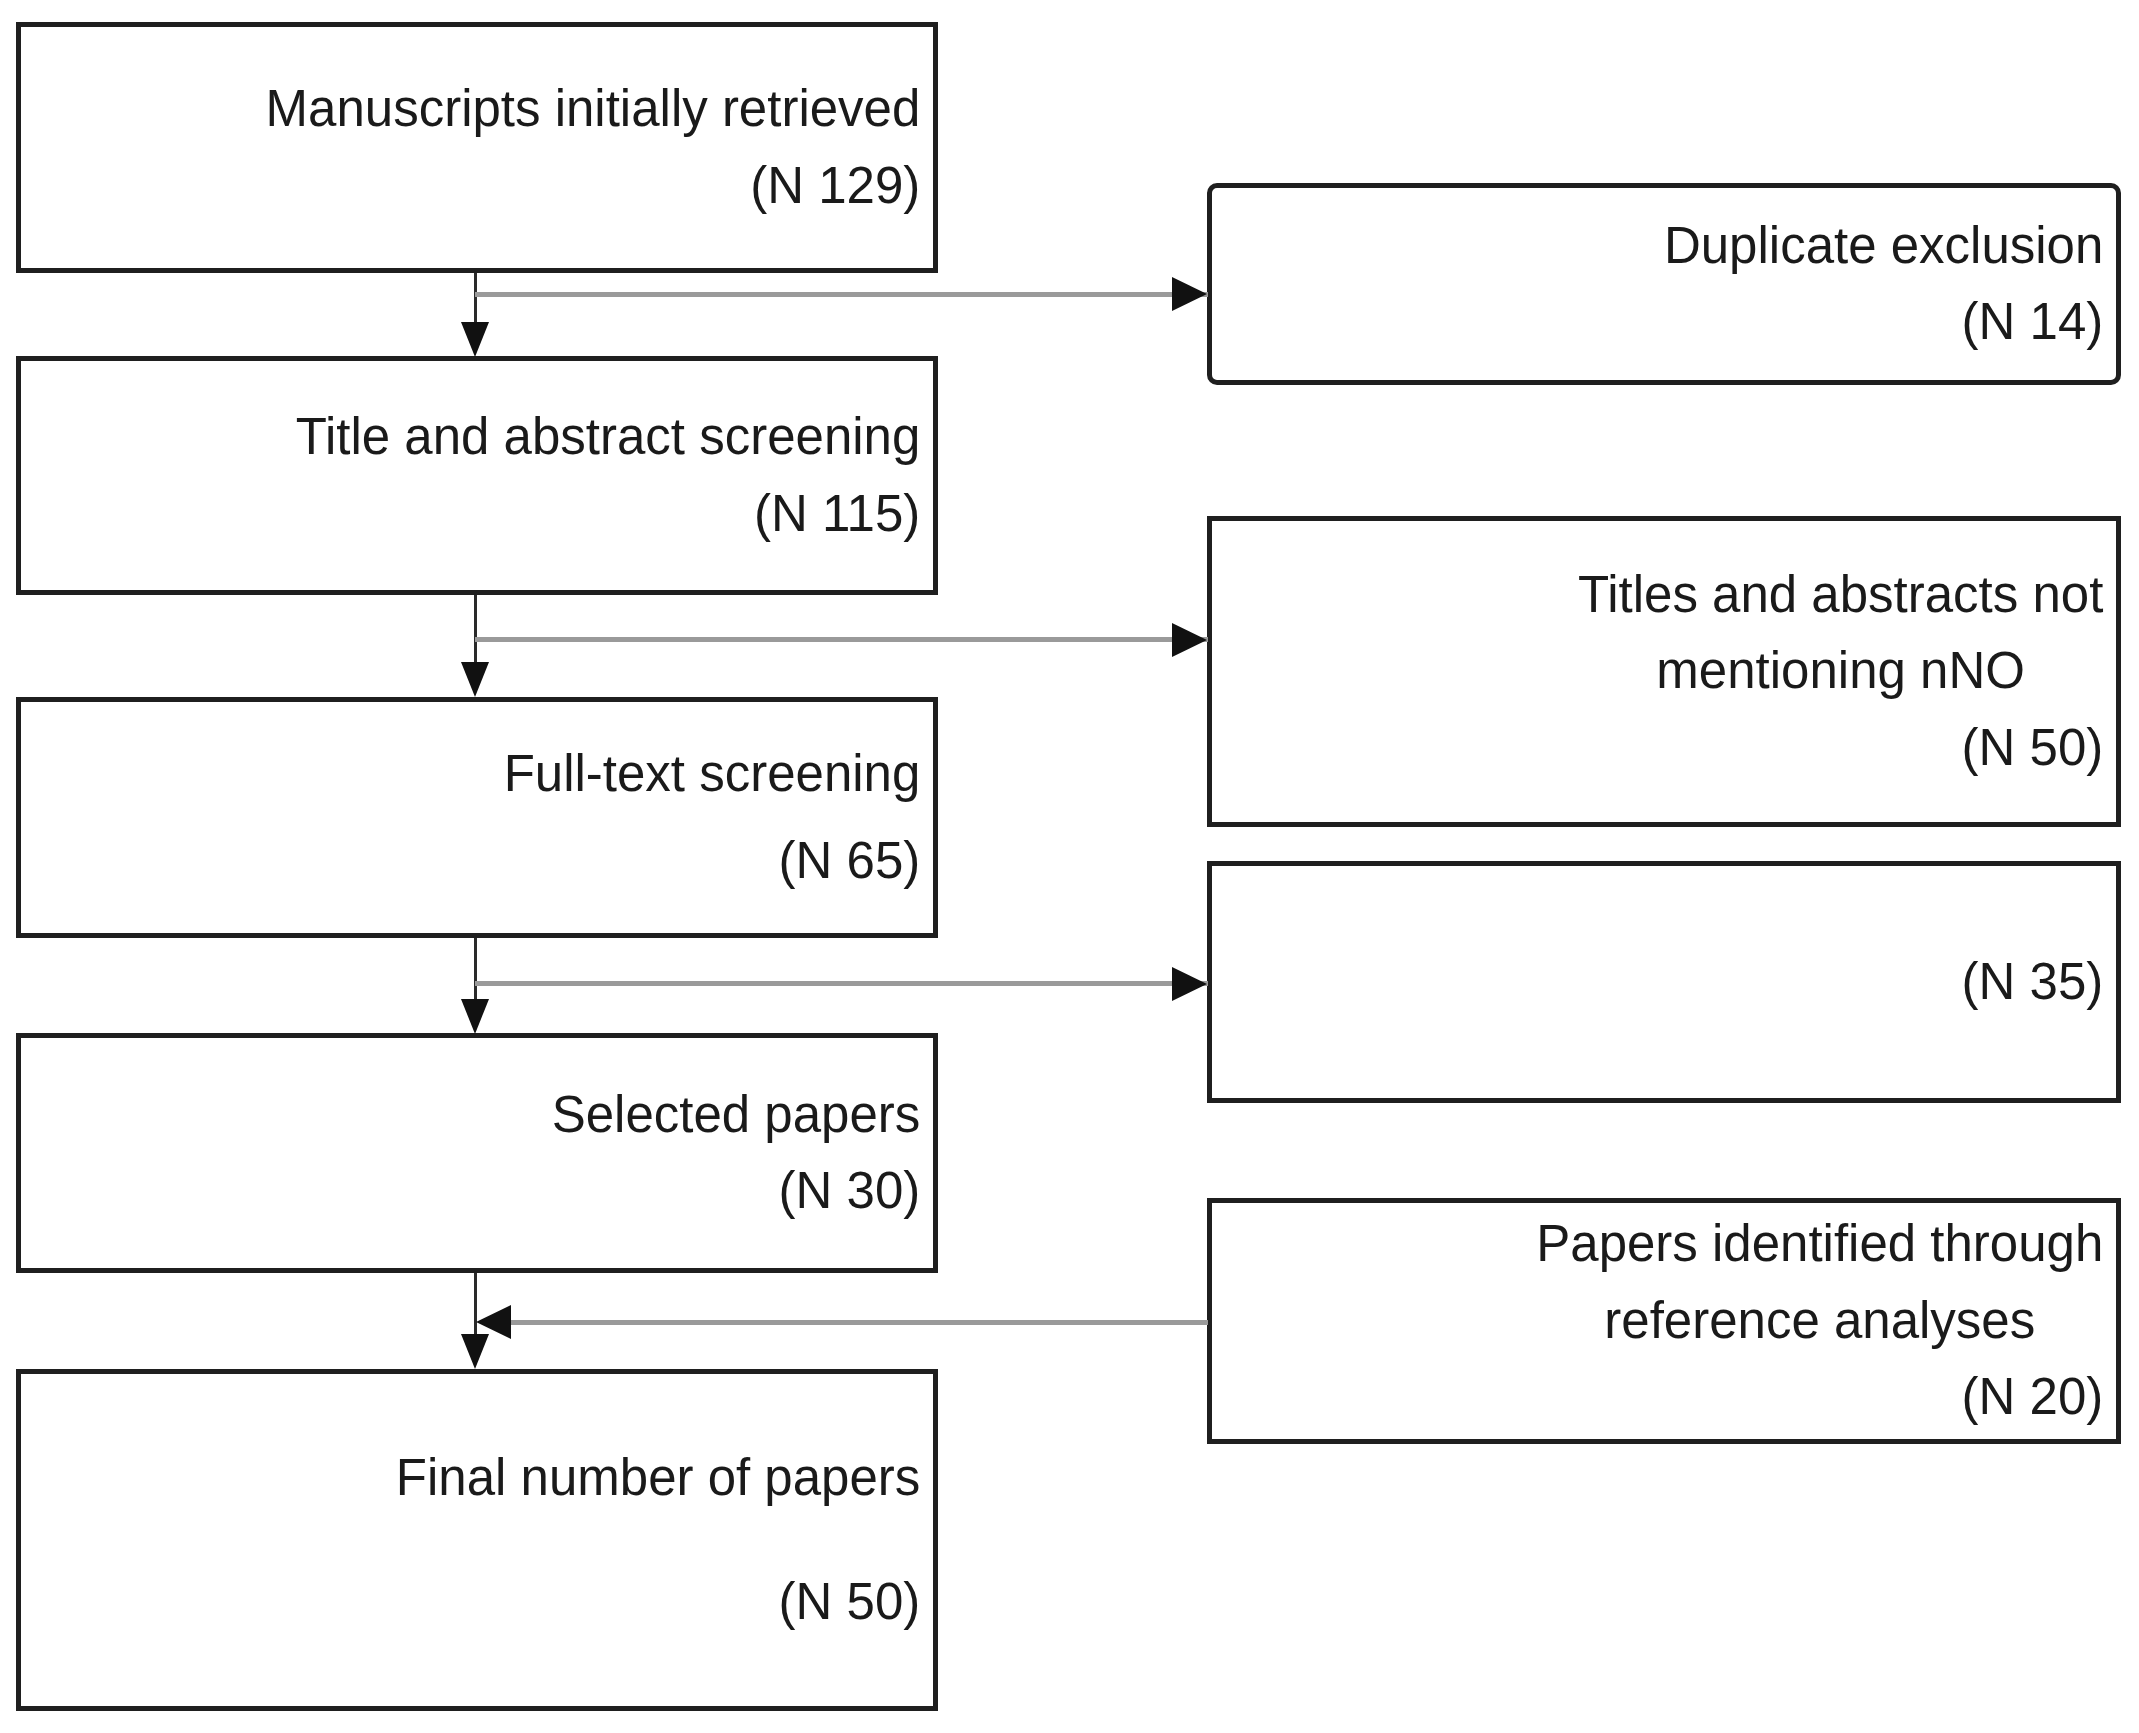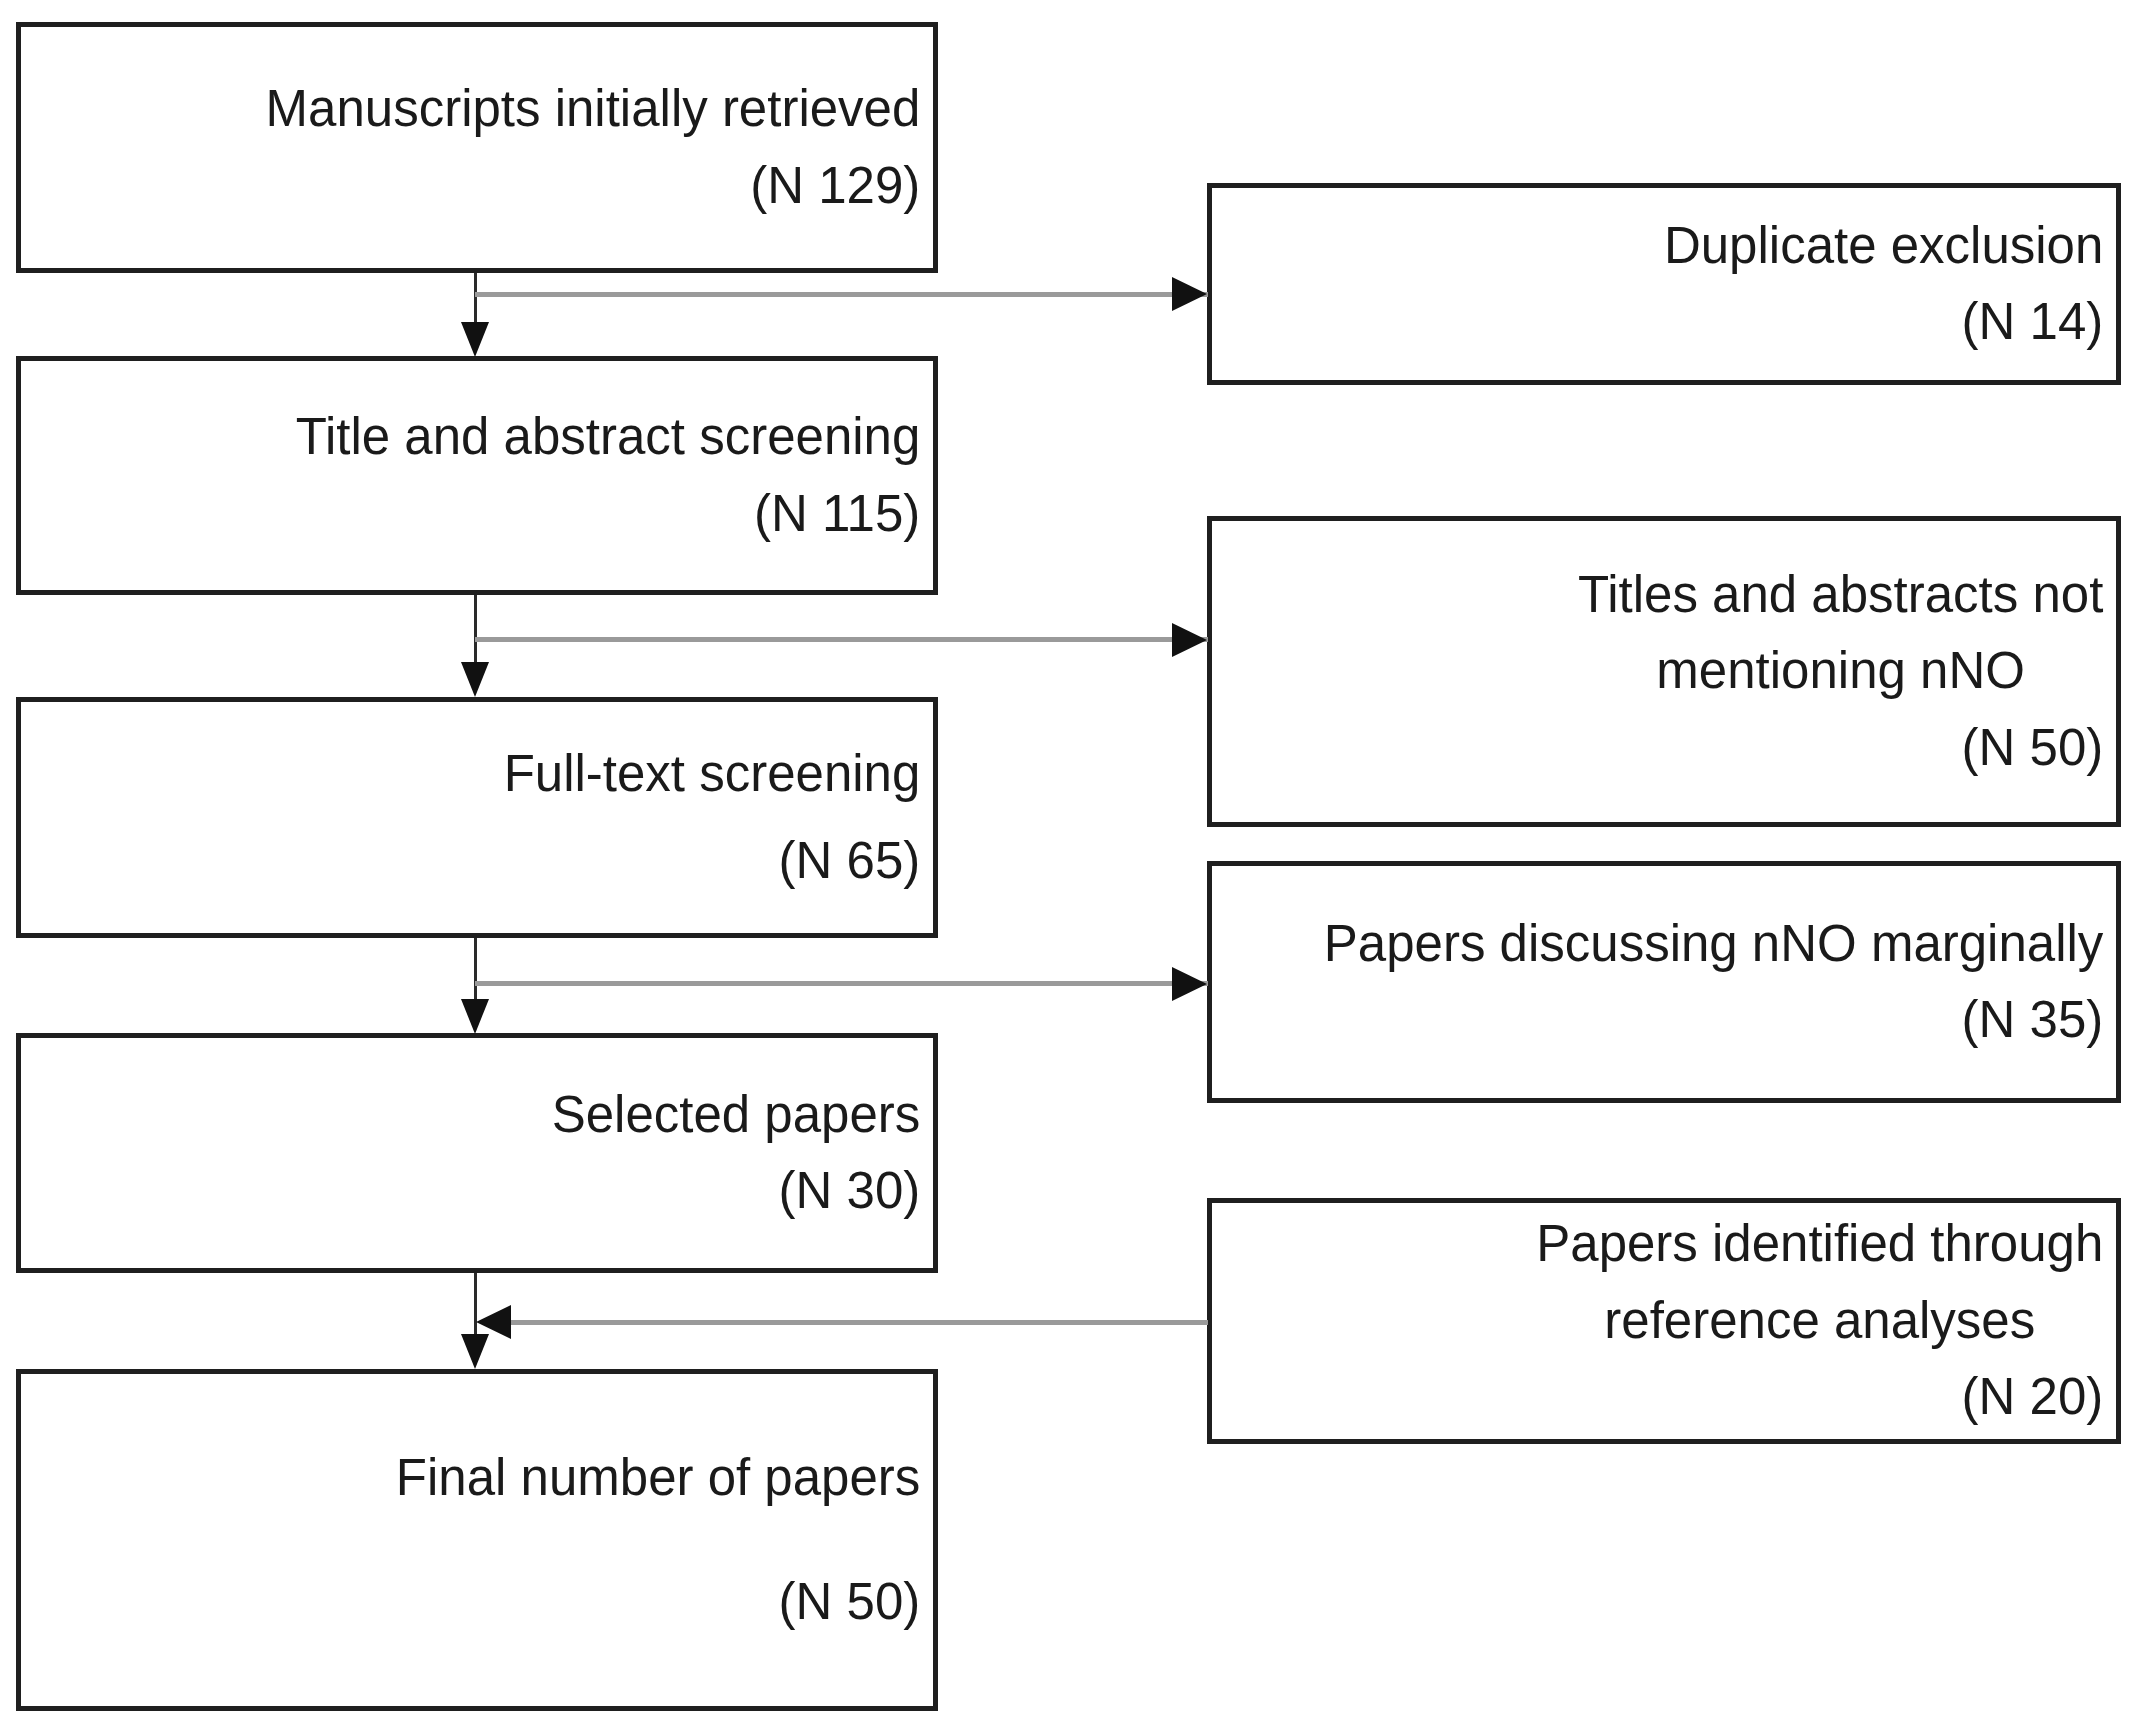--- a/index.html
+++ b/index.html
@@ -42,7 +42,7 @@
 
   
   .side-col { left: 1207px; width: 914px; }
-  #s1 { top: 183px;  height: 202px; }
+  #s1 { top: 183px;  height: 202px; border-radius: 10px; }
   #s2 { top: 516px;  height: 311px; }
   #s3 { top: 861px; height: 242px; }
   #s4 { top: 1198px; height: 246px; }

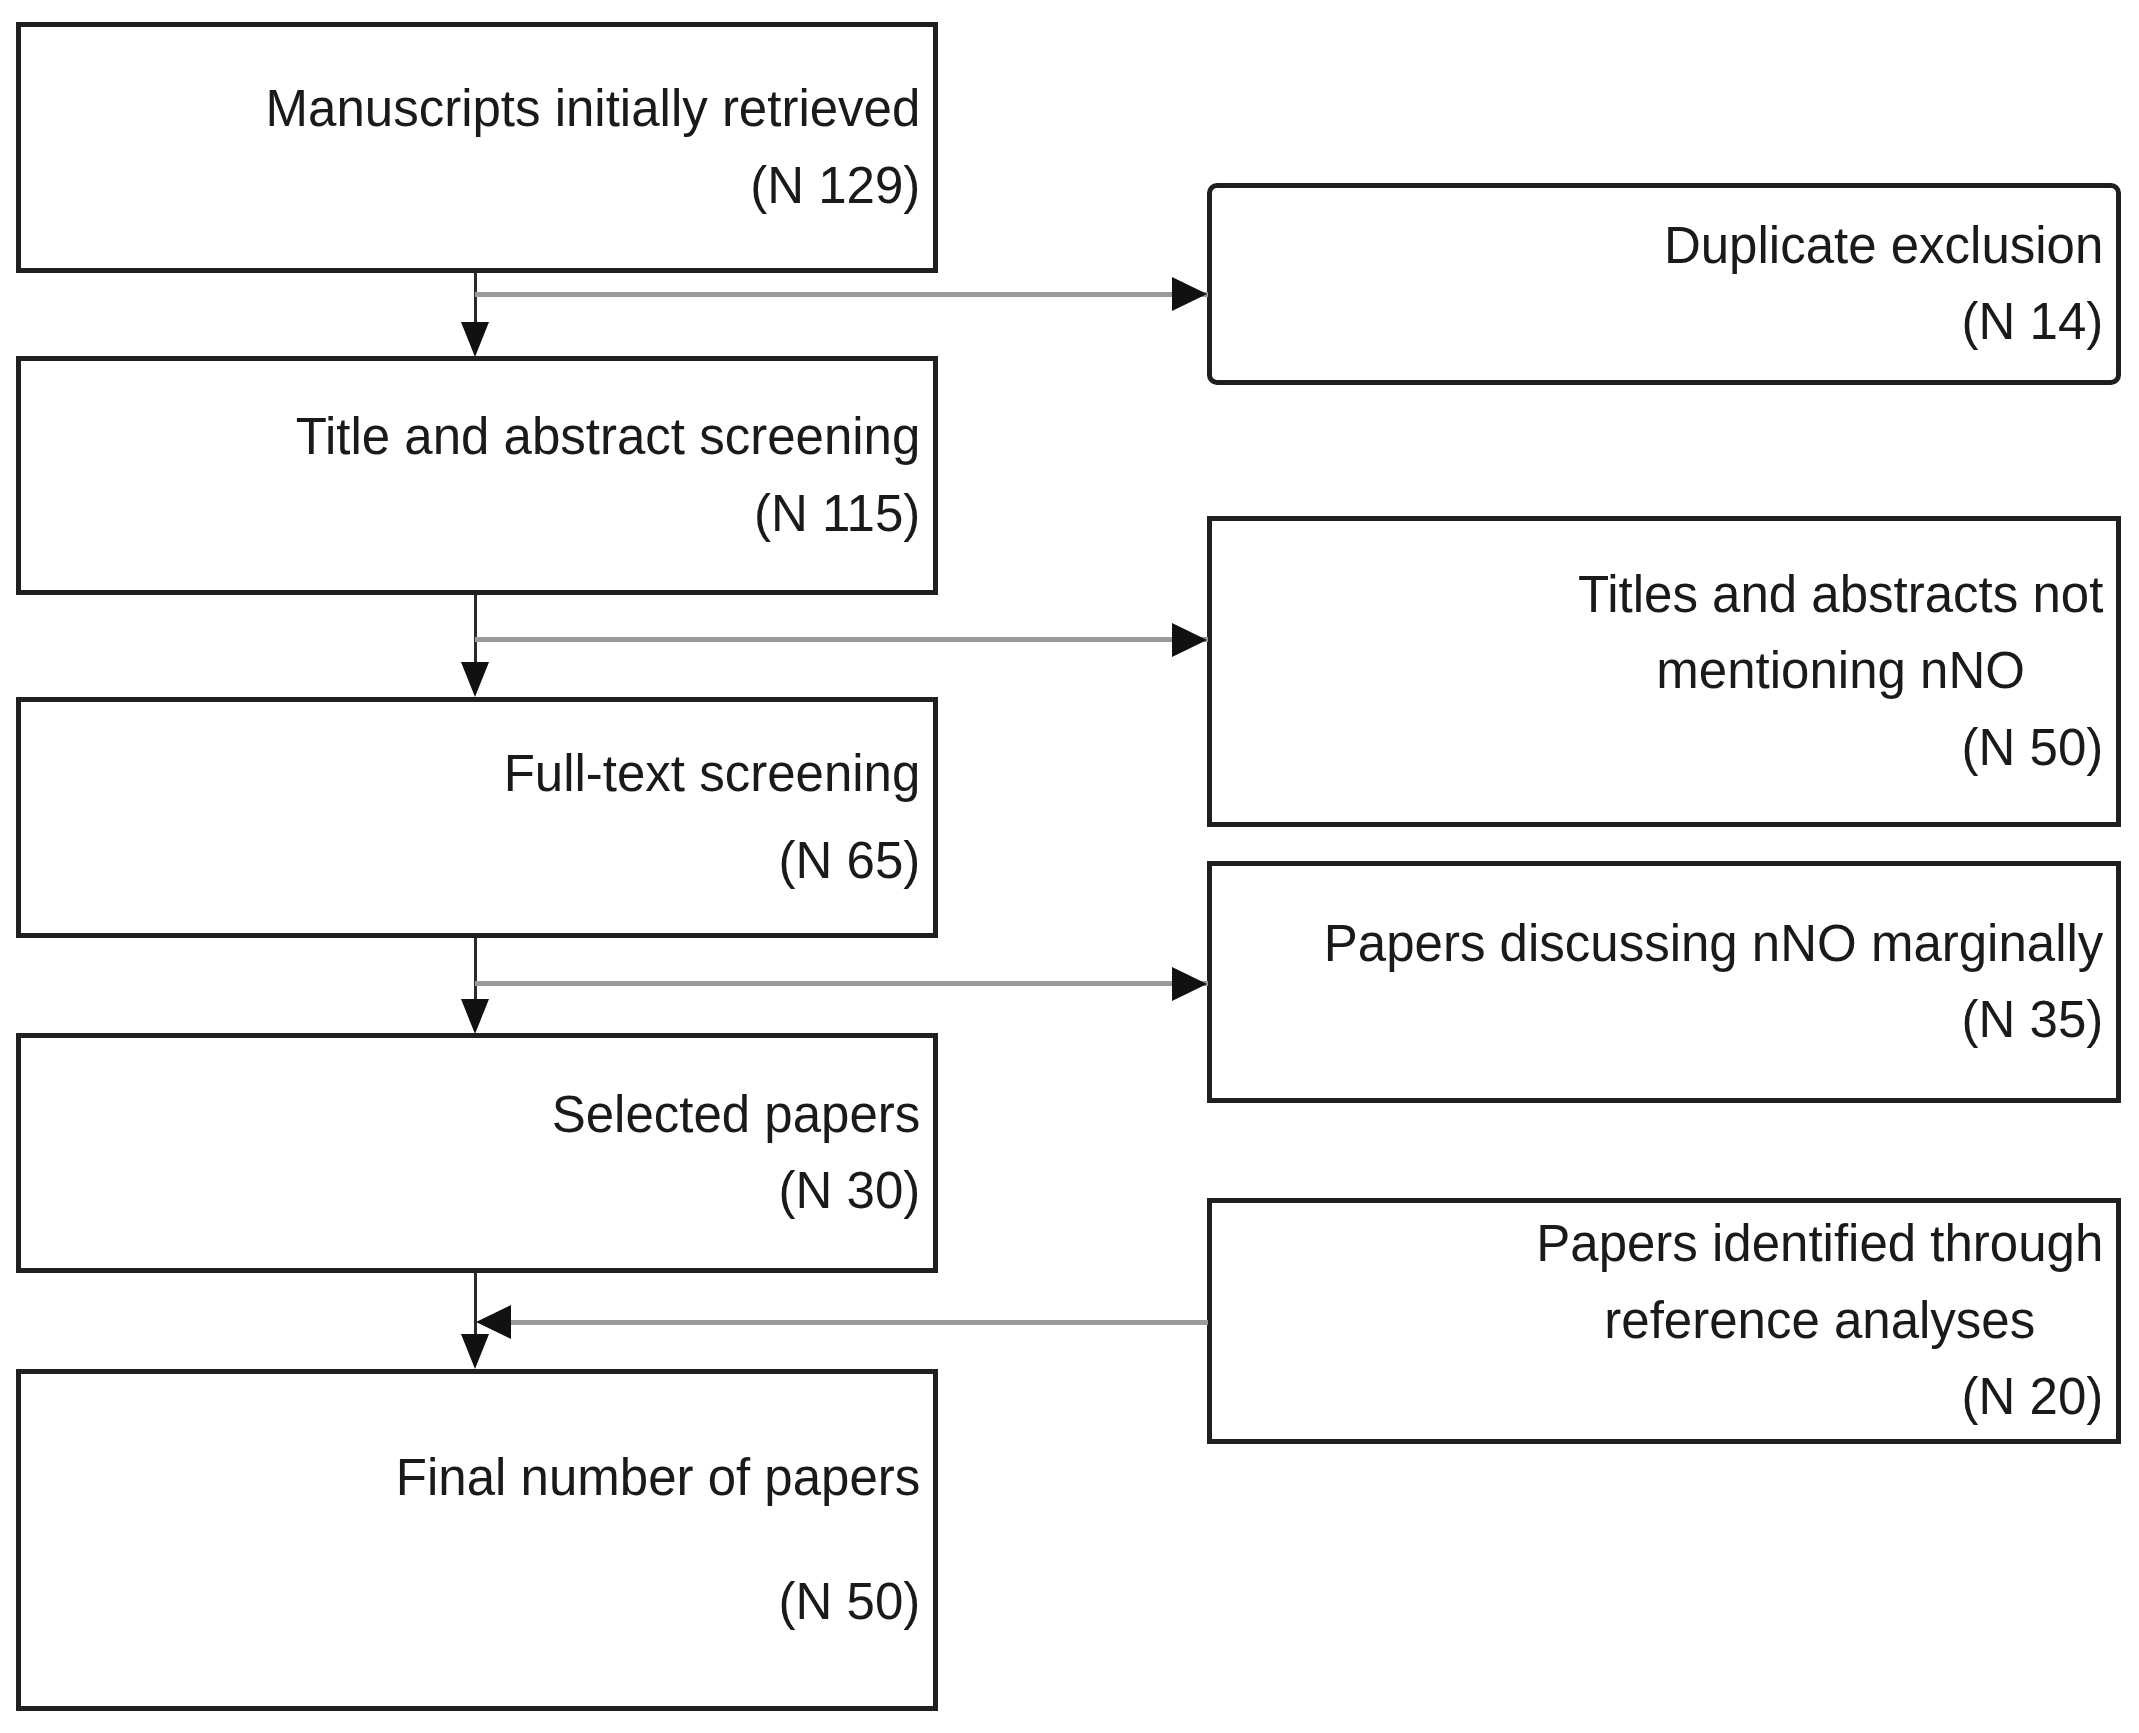--- a/index.html
+++ b/index.html
@@ -138,7 +138,6 @@
     <span class="count">(N 50)</span>
   </div>
   <div class="box side-col" id="s3">
-    <span class="label">Papers discussing nNO marginally</span>
     <span class="count">(N 35)</span>
   </div>
   <div class="box side-col" id="s4">

